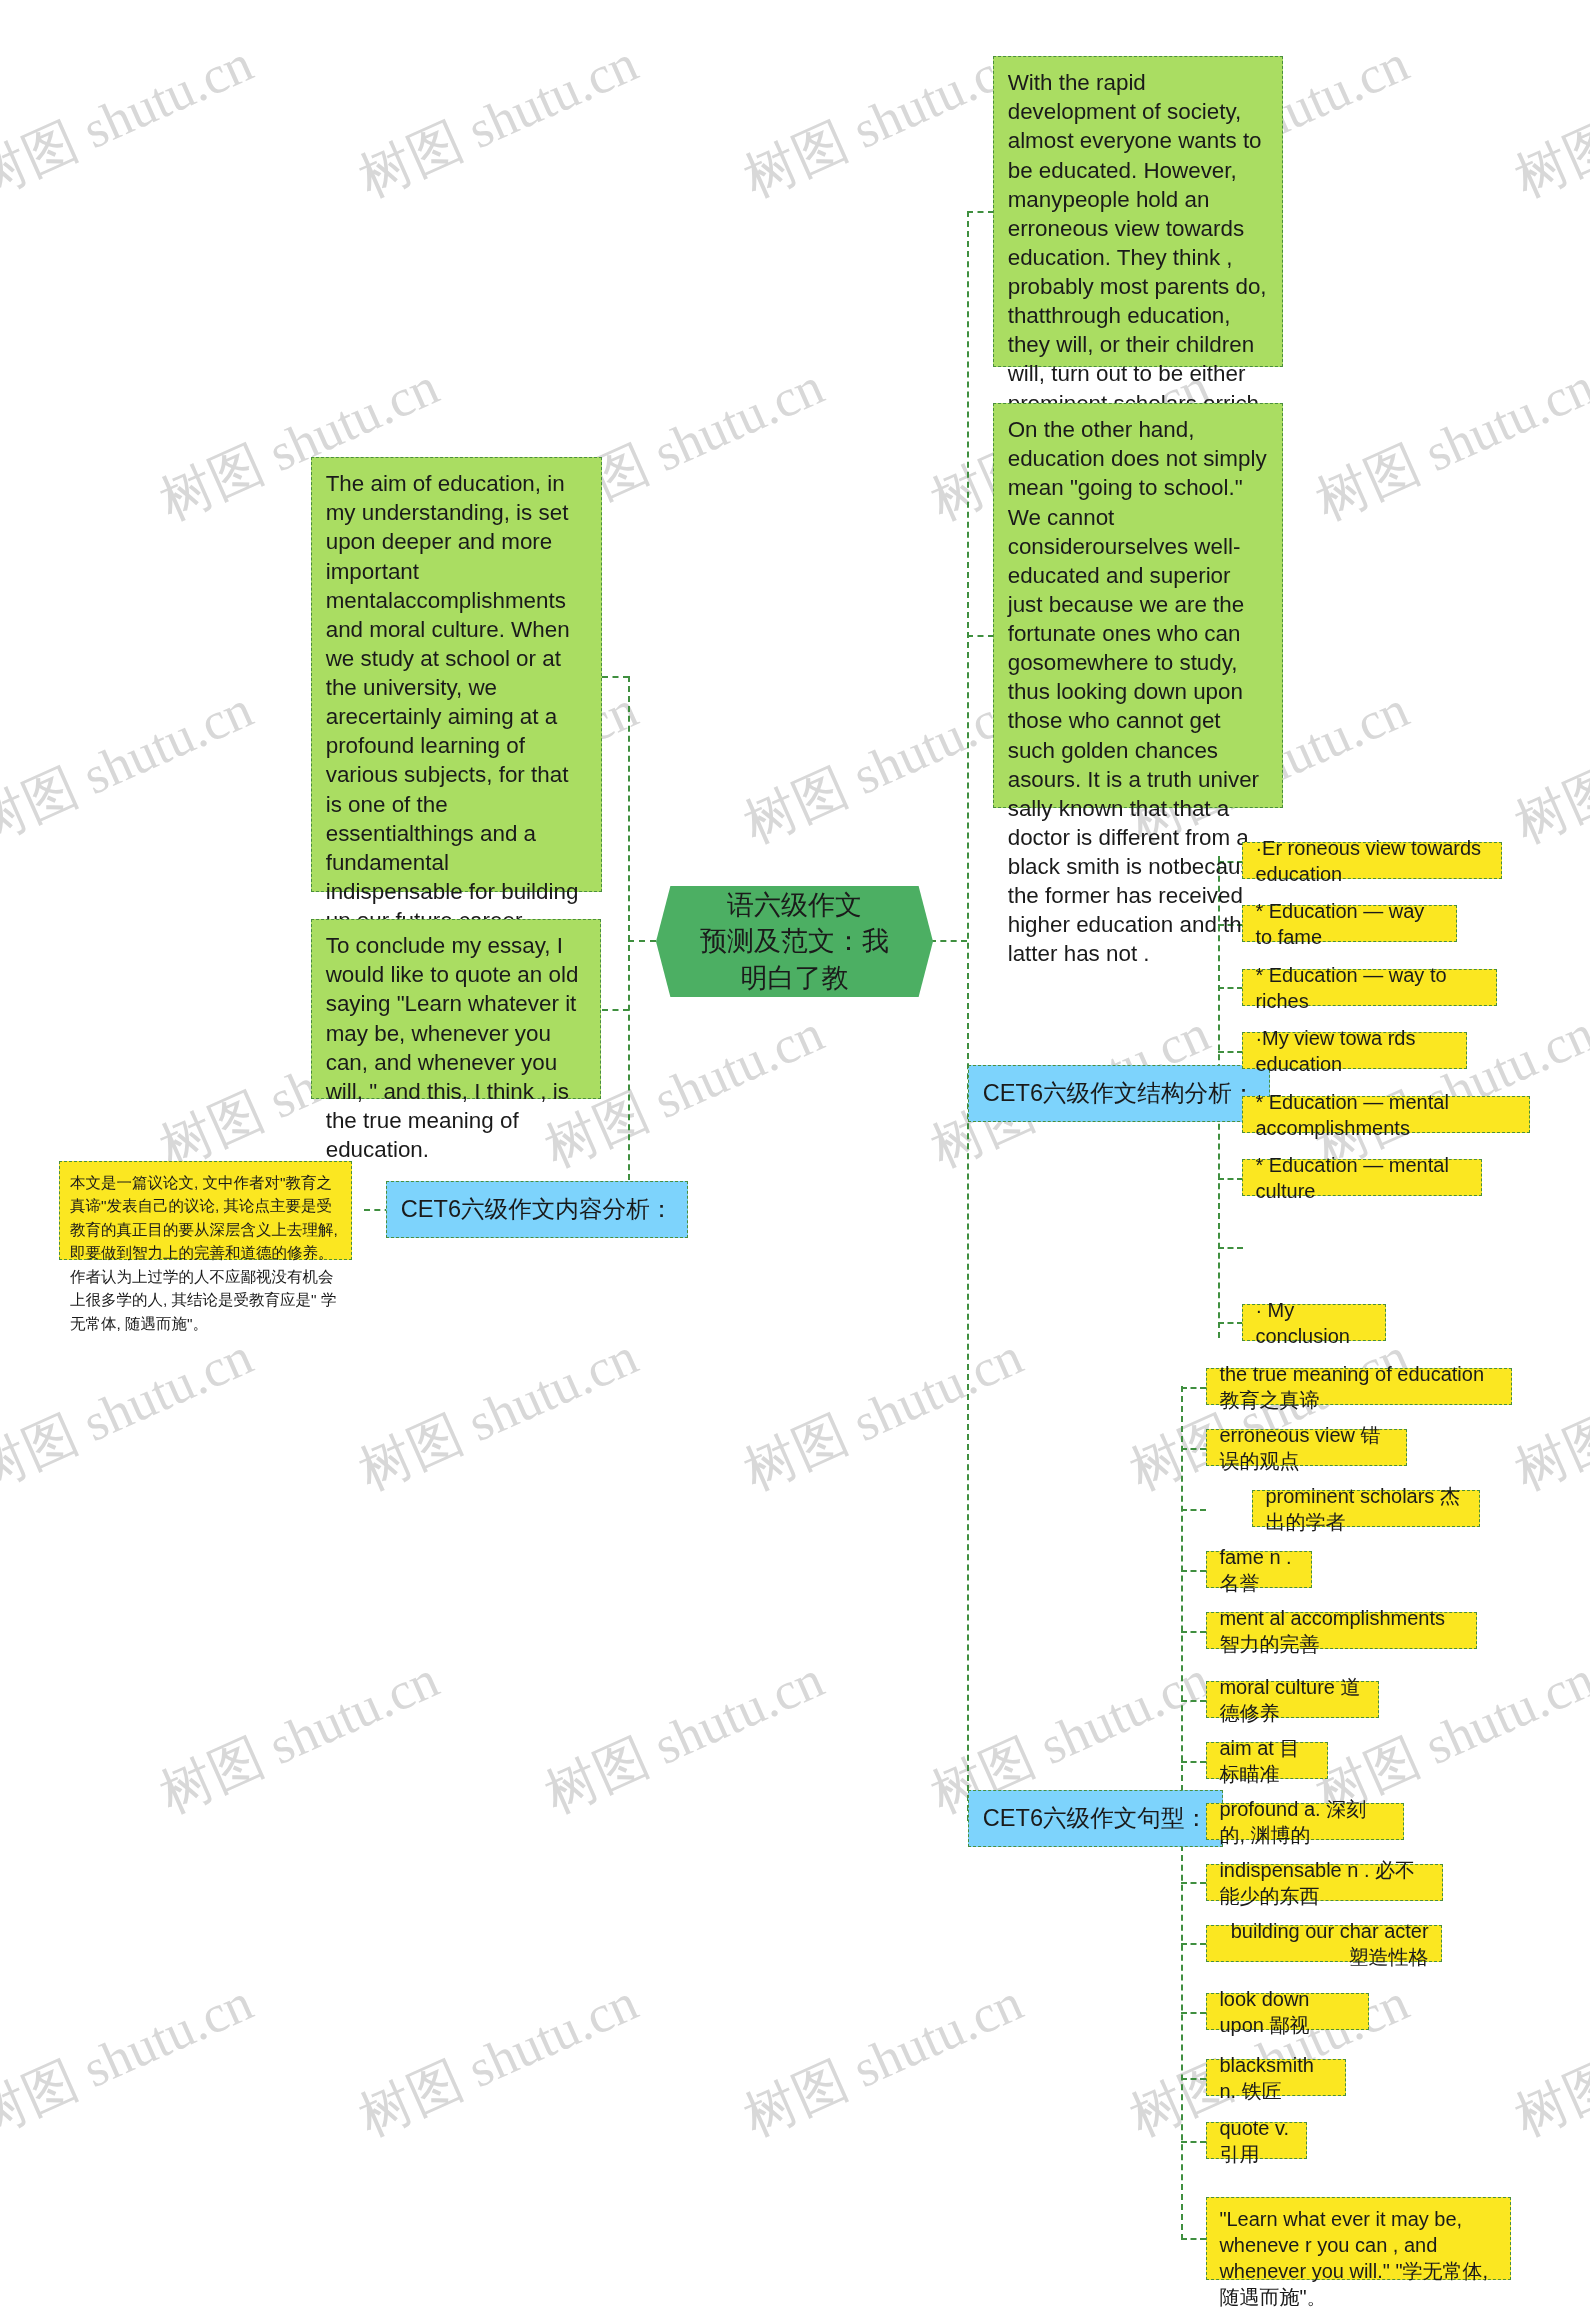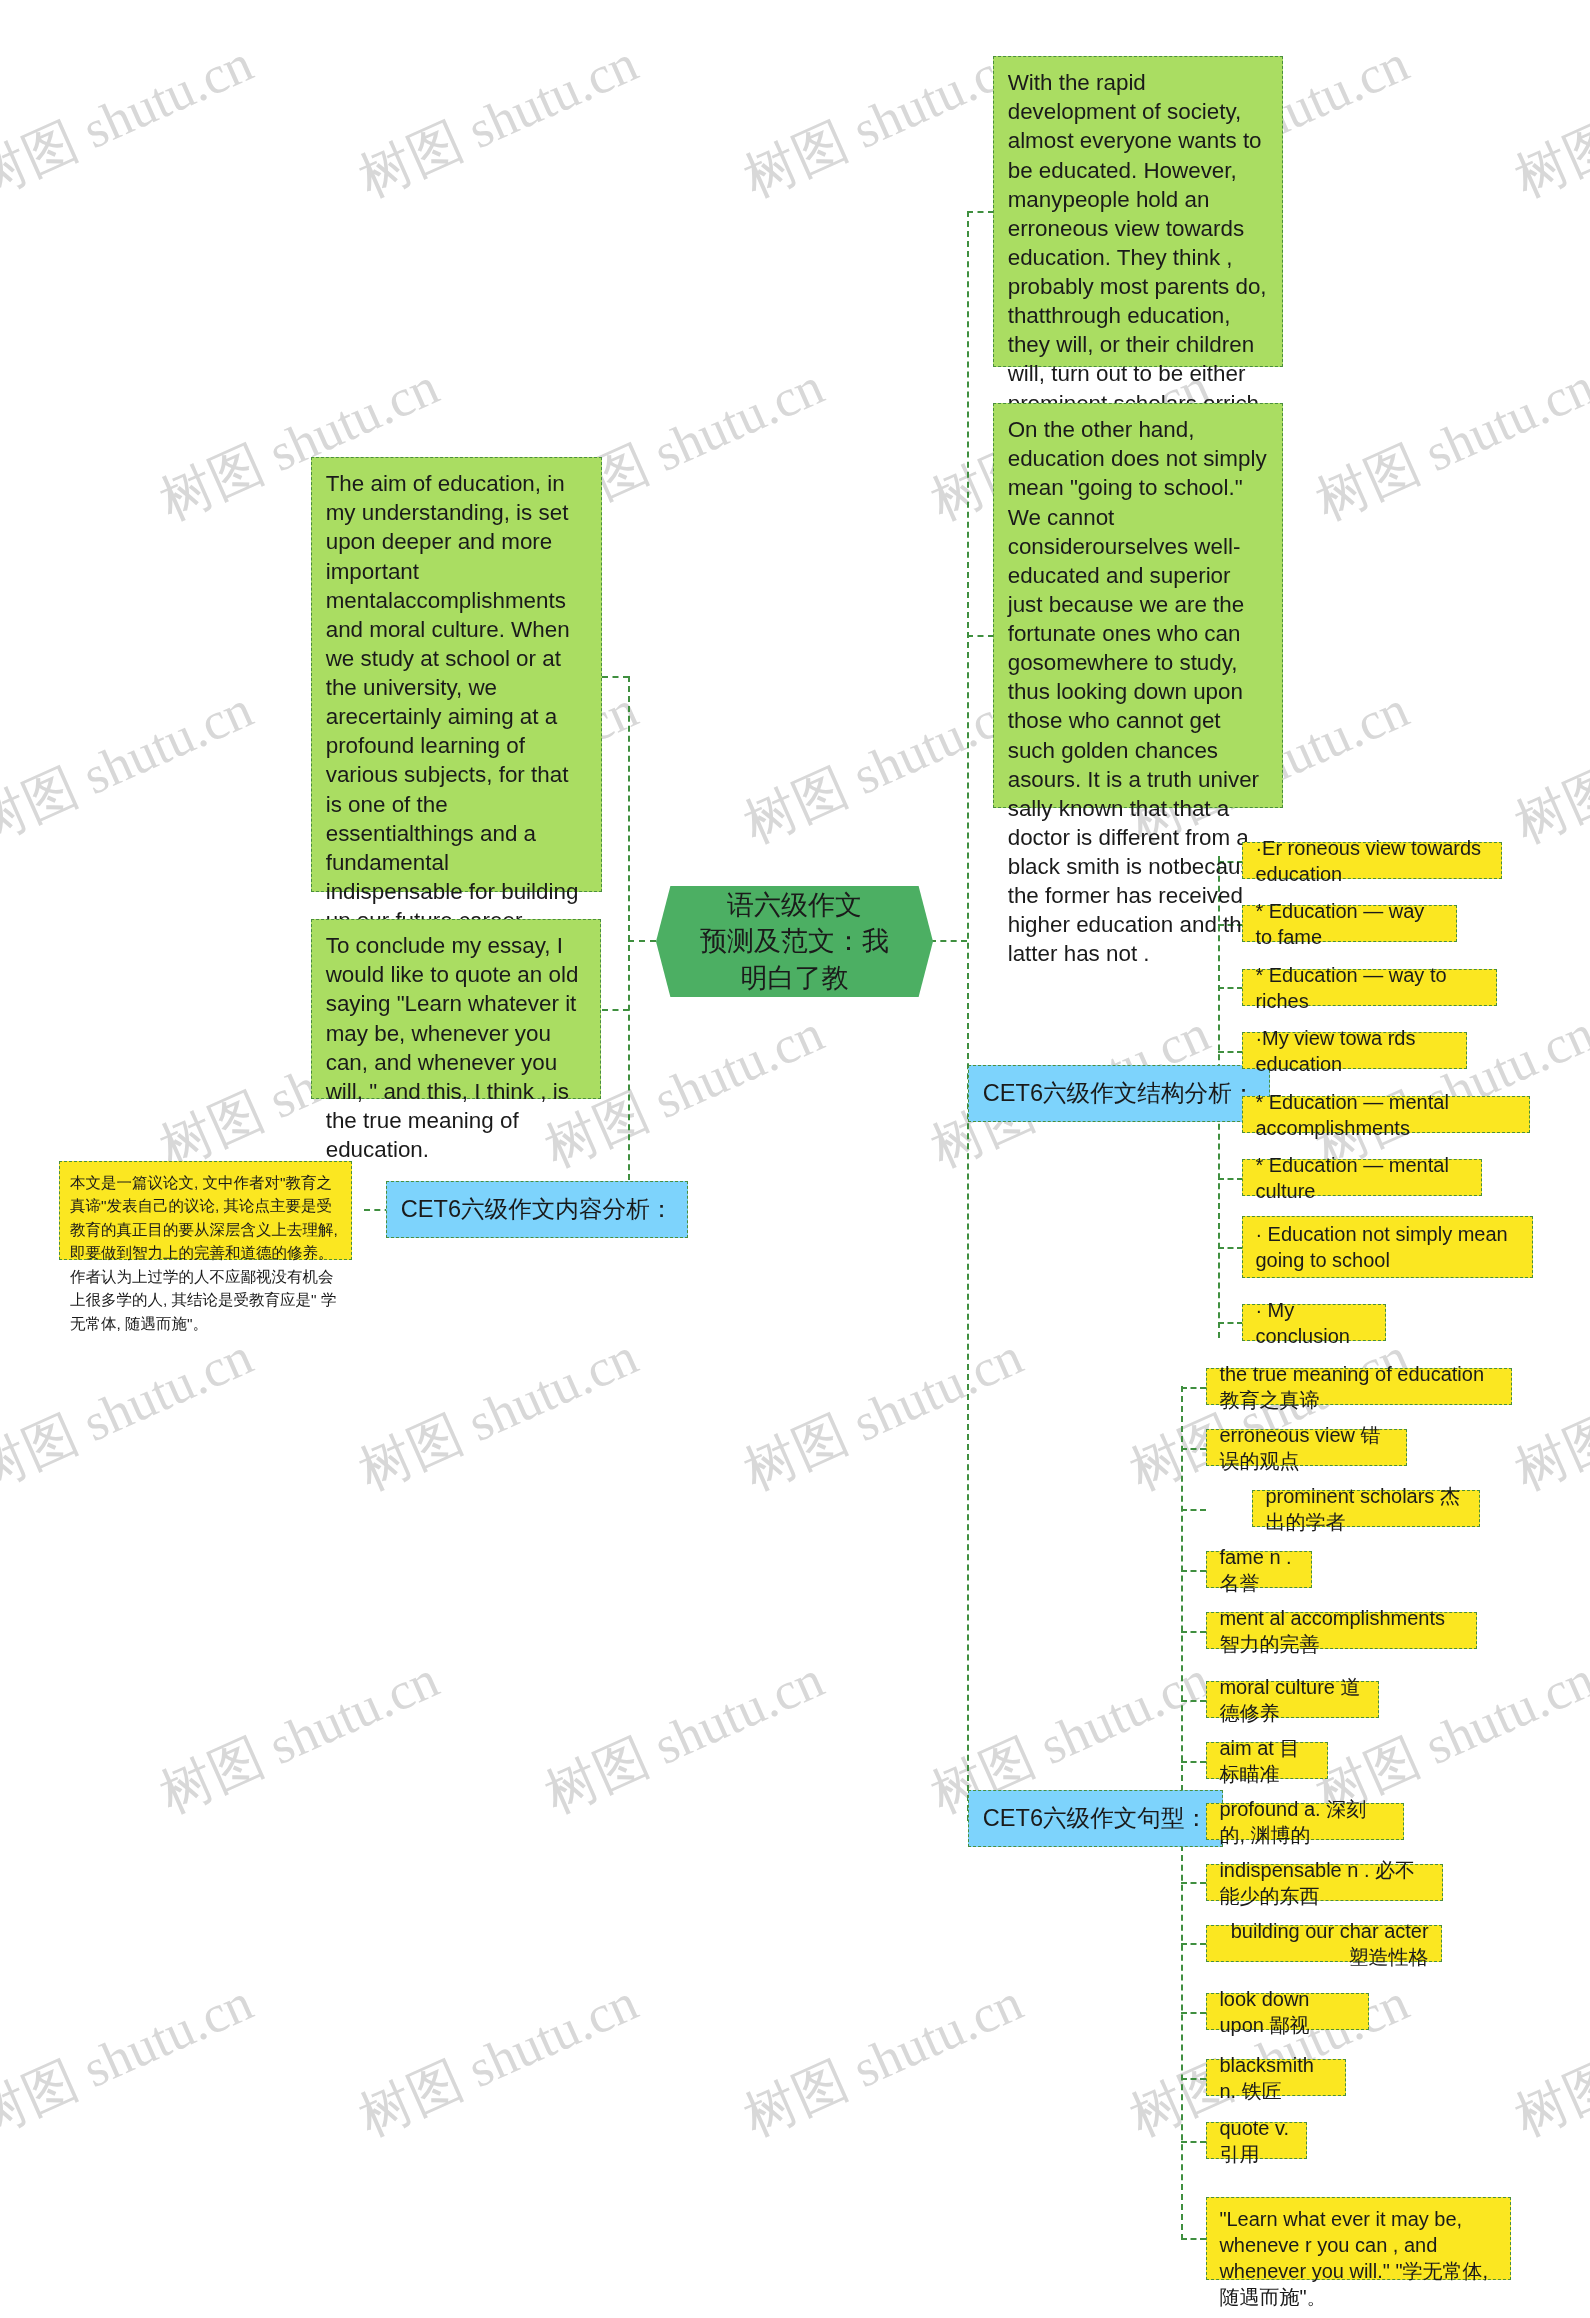--- a/index.html
+++ b/index.html
@@ -238,9 +238,6 @@
   <div class="node yl" style="left:1242px;top:1159px;width:240px;height:37px;">
     <span class="node-text">* Education — mental culture</span>
   </div>
-  <div class="node yl" style="left:1242px;top:1216px;width:291px;height:62px;">
-    <span class="node-text">· Education not simply mean going to school</span>
-  </div>
   <div class="node yl" style="left:1242px;top:1304px;width:144px;height:37px;">
     <span class="node-text">· My conclusion</span>
   </div>

